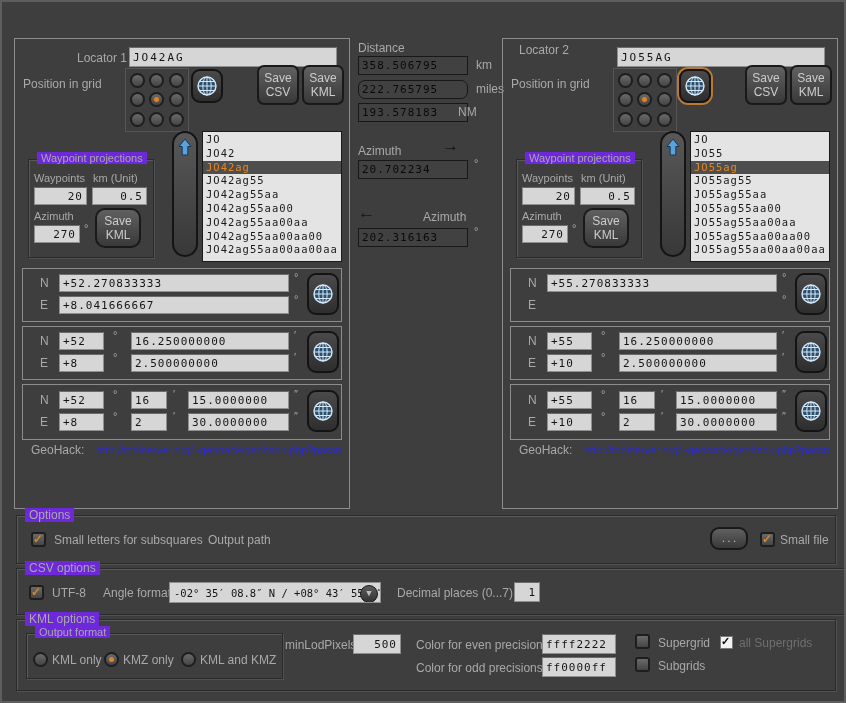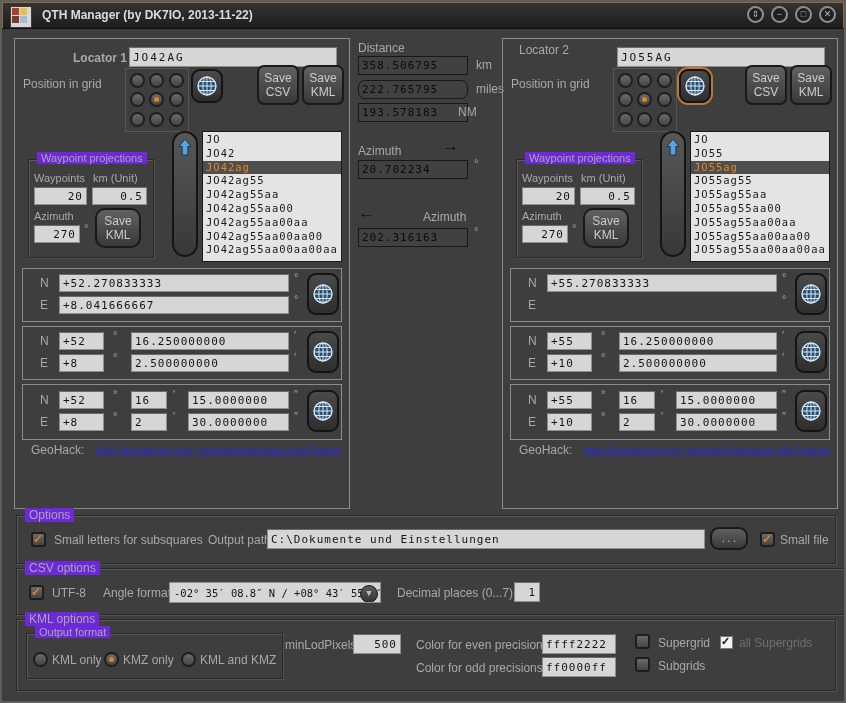--- a/index.html
+++ b/index.html
@@ -67,19 +67,6 @@
 
 <div class="window">
 
-  <div class="titlebar">
-    <div class="appicon">
-      <i style="background:#b43a2e"></i>
-        <i style="background:#ddc34f"></i>
-      <i style="background:#7a3a30"></i>
-        <i style="background:#a4bcd0"></i>
-    </div>
-    <div class="apptitle">QTH Manager (by DK7IO, 2013-11-22)</div>
-    <div class="wbtn" style="right:80px;">⇕</div>
-    <div class="wbtn" style="right:56px;">−</div>
-    <div class="wbtn" style="right:32px;">□</div>
-    <div class="wbtn" style="right:8px;">✕</div>
-  </div>
 
   <div class="panel" style="left:12px;">
     <div class="lbl" style="left:16px;top:12px;width:96px;text-align:right;font-weight:bold;">Locator 1</div>

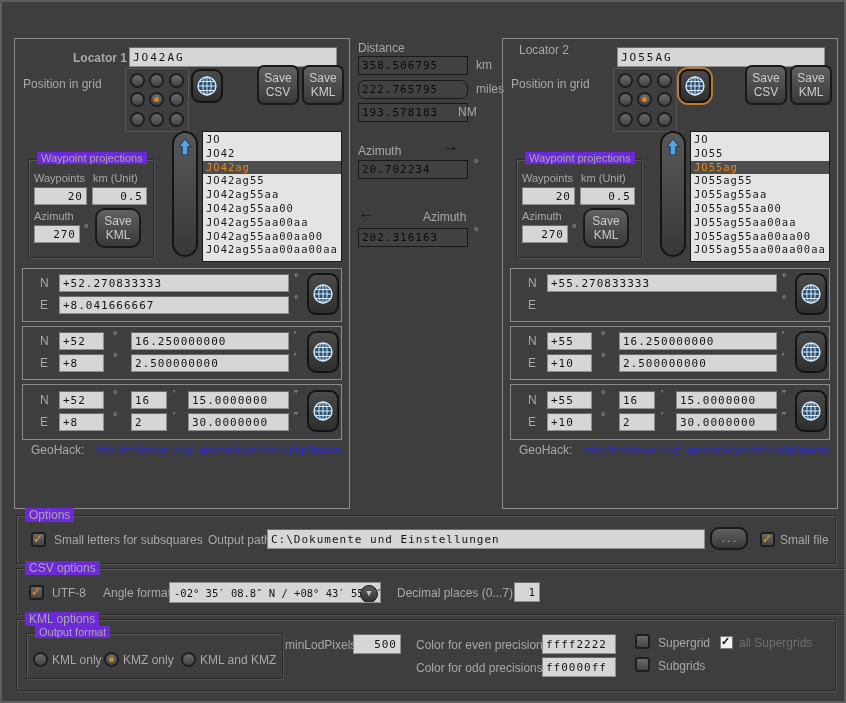--- a/index.html
+++ b/index.html
@@ -69,7 +69,7 @@
 
 
   <div class="panel" style="left:12px;">
-    <div class="lbl" style="left:16px;top:12px;width:96px;text-align:right;font-weight:bold;">Locator 1</div>
+    <div class="lbl" style="left:16px;top:12px;width:96px;text-align:right;">Locator 1</div>
     <input class="tf" style="left: 114px; top: 8px; width: 208px; height: 20px; letter-spacing: 2px;" value="JO42AG">
     <div class="lbl" style="left:8px;top:38px;">Position in grid</div>
 

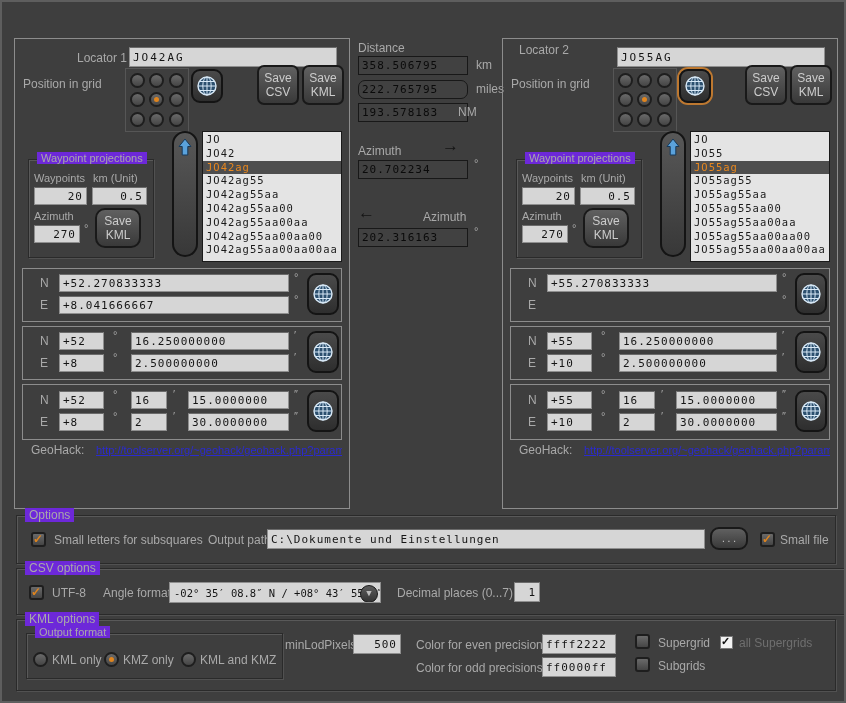--- a/index.html
+++ b/index.html
@@ -358,7 +358,6 @@
     <span class="chk on" style="left:14px;top:16px;"></span>
     <div class="lbl" style="left:37px;top:17px;">Small letters for subsquares</div>
     <div class="lbl" style="left:191px;top:17px;width:54px;text-align:right;">Output path</div>
-    <input class="tf" style="left: 250px; top: 13px; width: 438px; height: 20px;" value="C:\Dokumente und Einstellungen">
     <div class="btn" style="left:693px;top:11px;width:38px;height:23px;border-radius:9px;font-size:10px;">. . .</div>
     <span class="chk on" style="left:743px;top:16px;"></span>
     <div class="lbl" style="left:763px;top:17px;">Small file</div>

